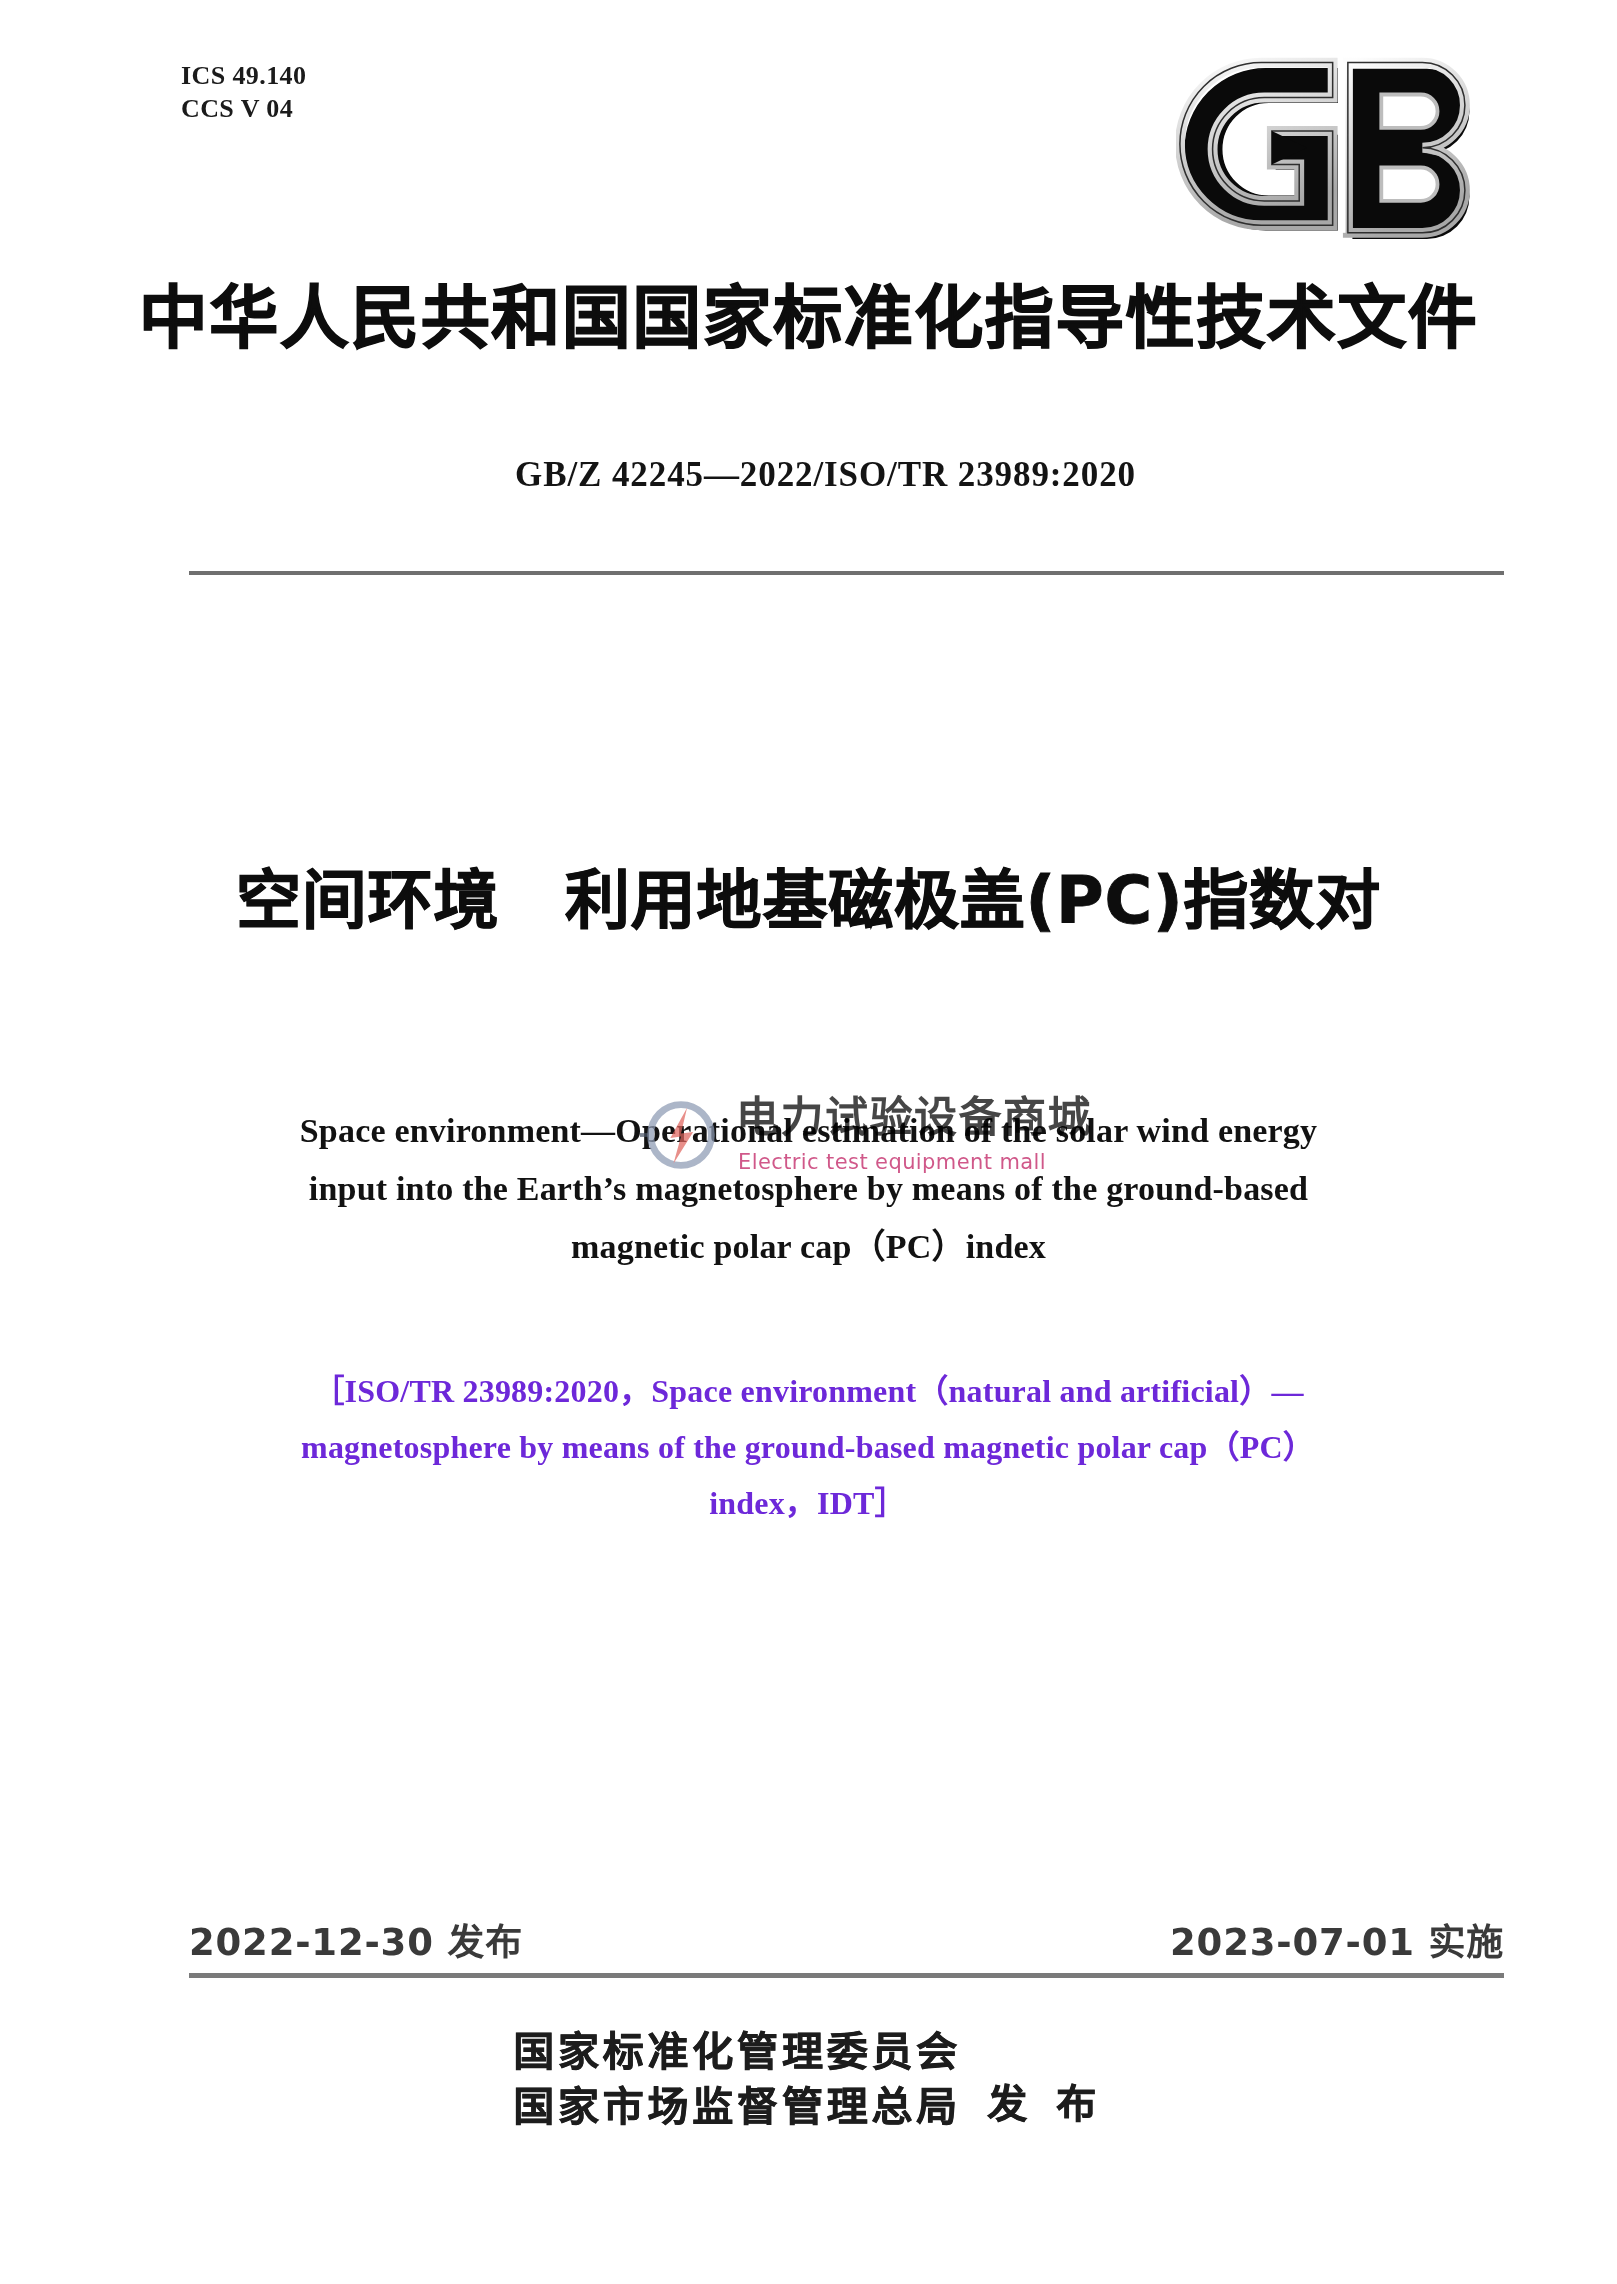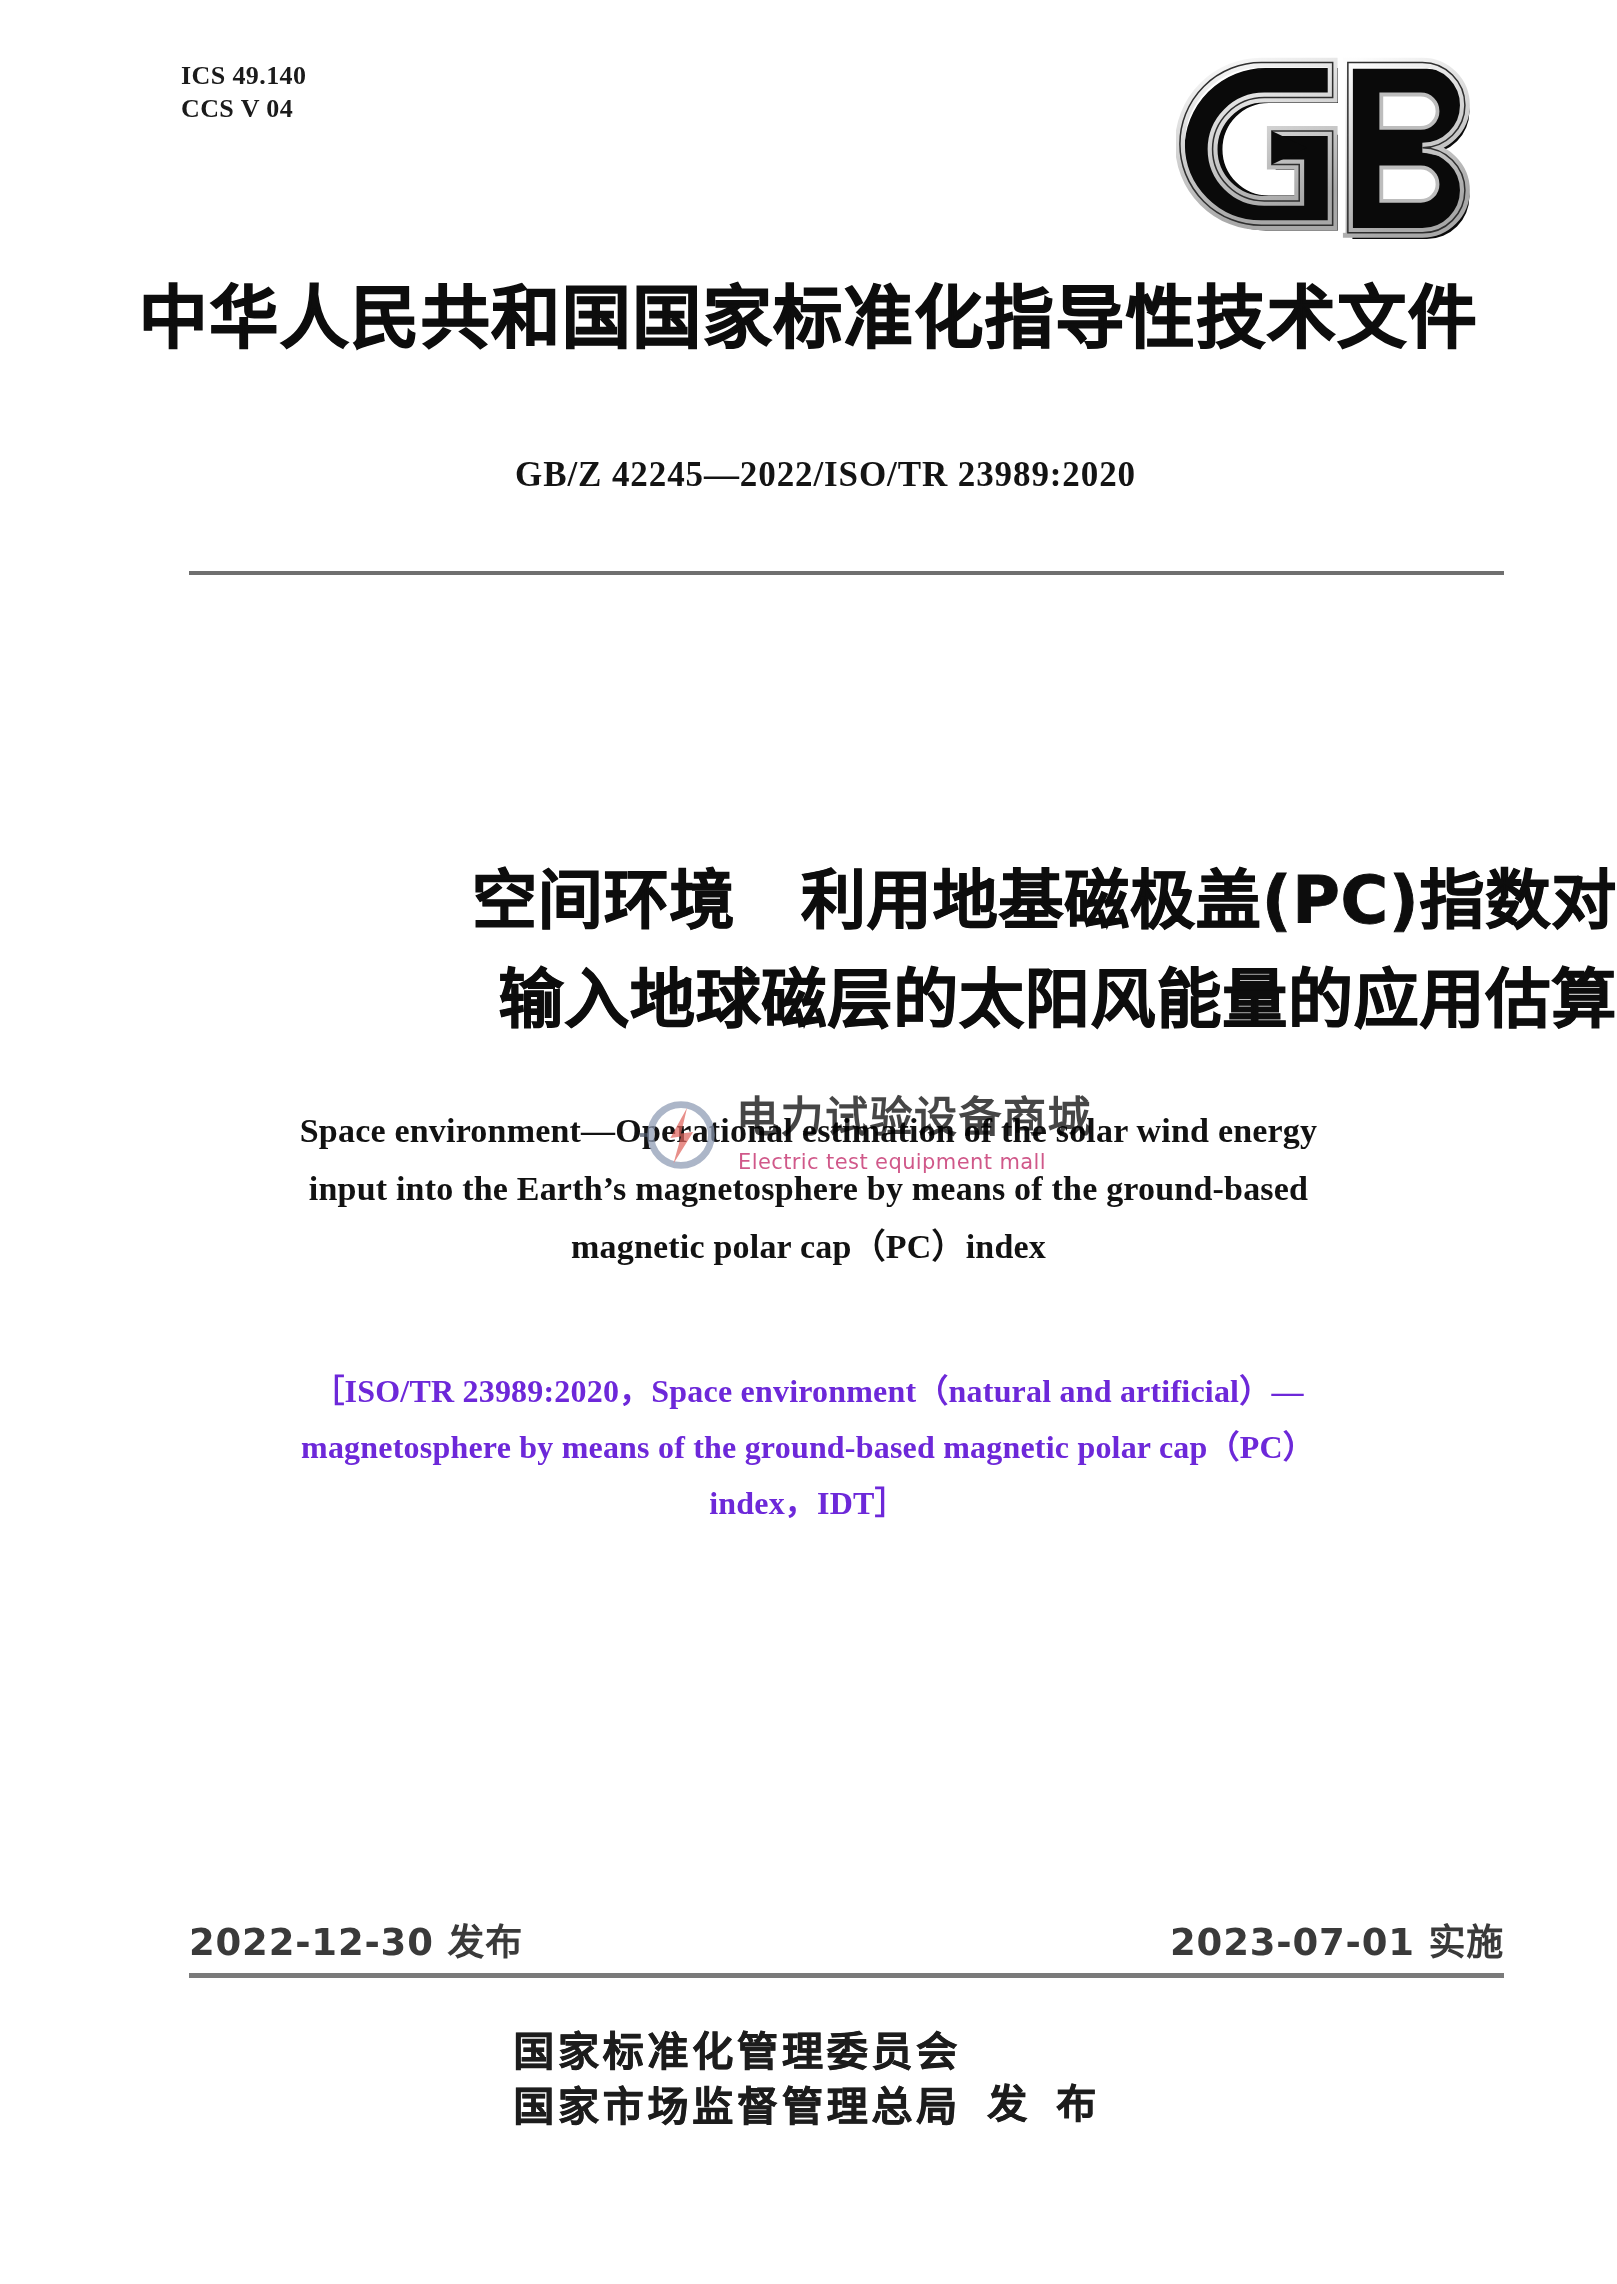--- a/index.html
+++ b/index.html
@@ -101,7 +101,7 @@
     color: #0d0d0d;
     -webkit-text-stroke: 0.9px #0d0d0d;
   }
-  #title-cn .cn-line { white-space: pre; display: block; text-align: right; }
+  #title-cn .cn-line { white-space: pre; display: block; }
 
   
   #title-en {

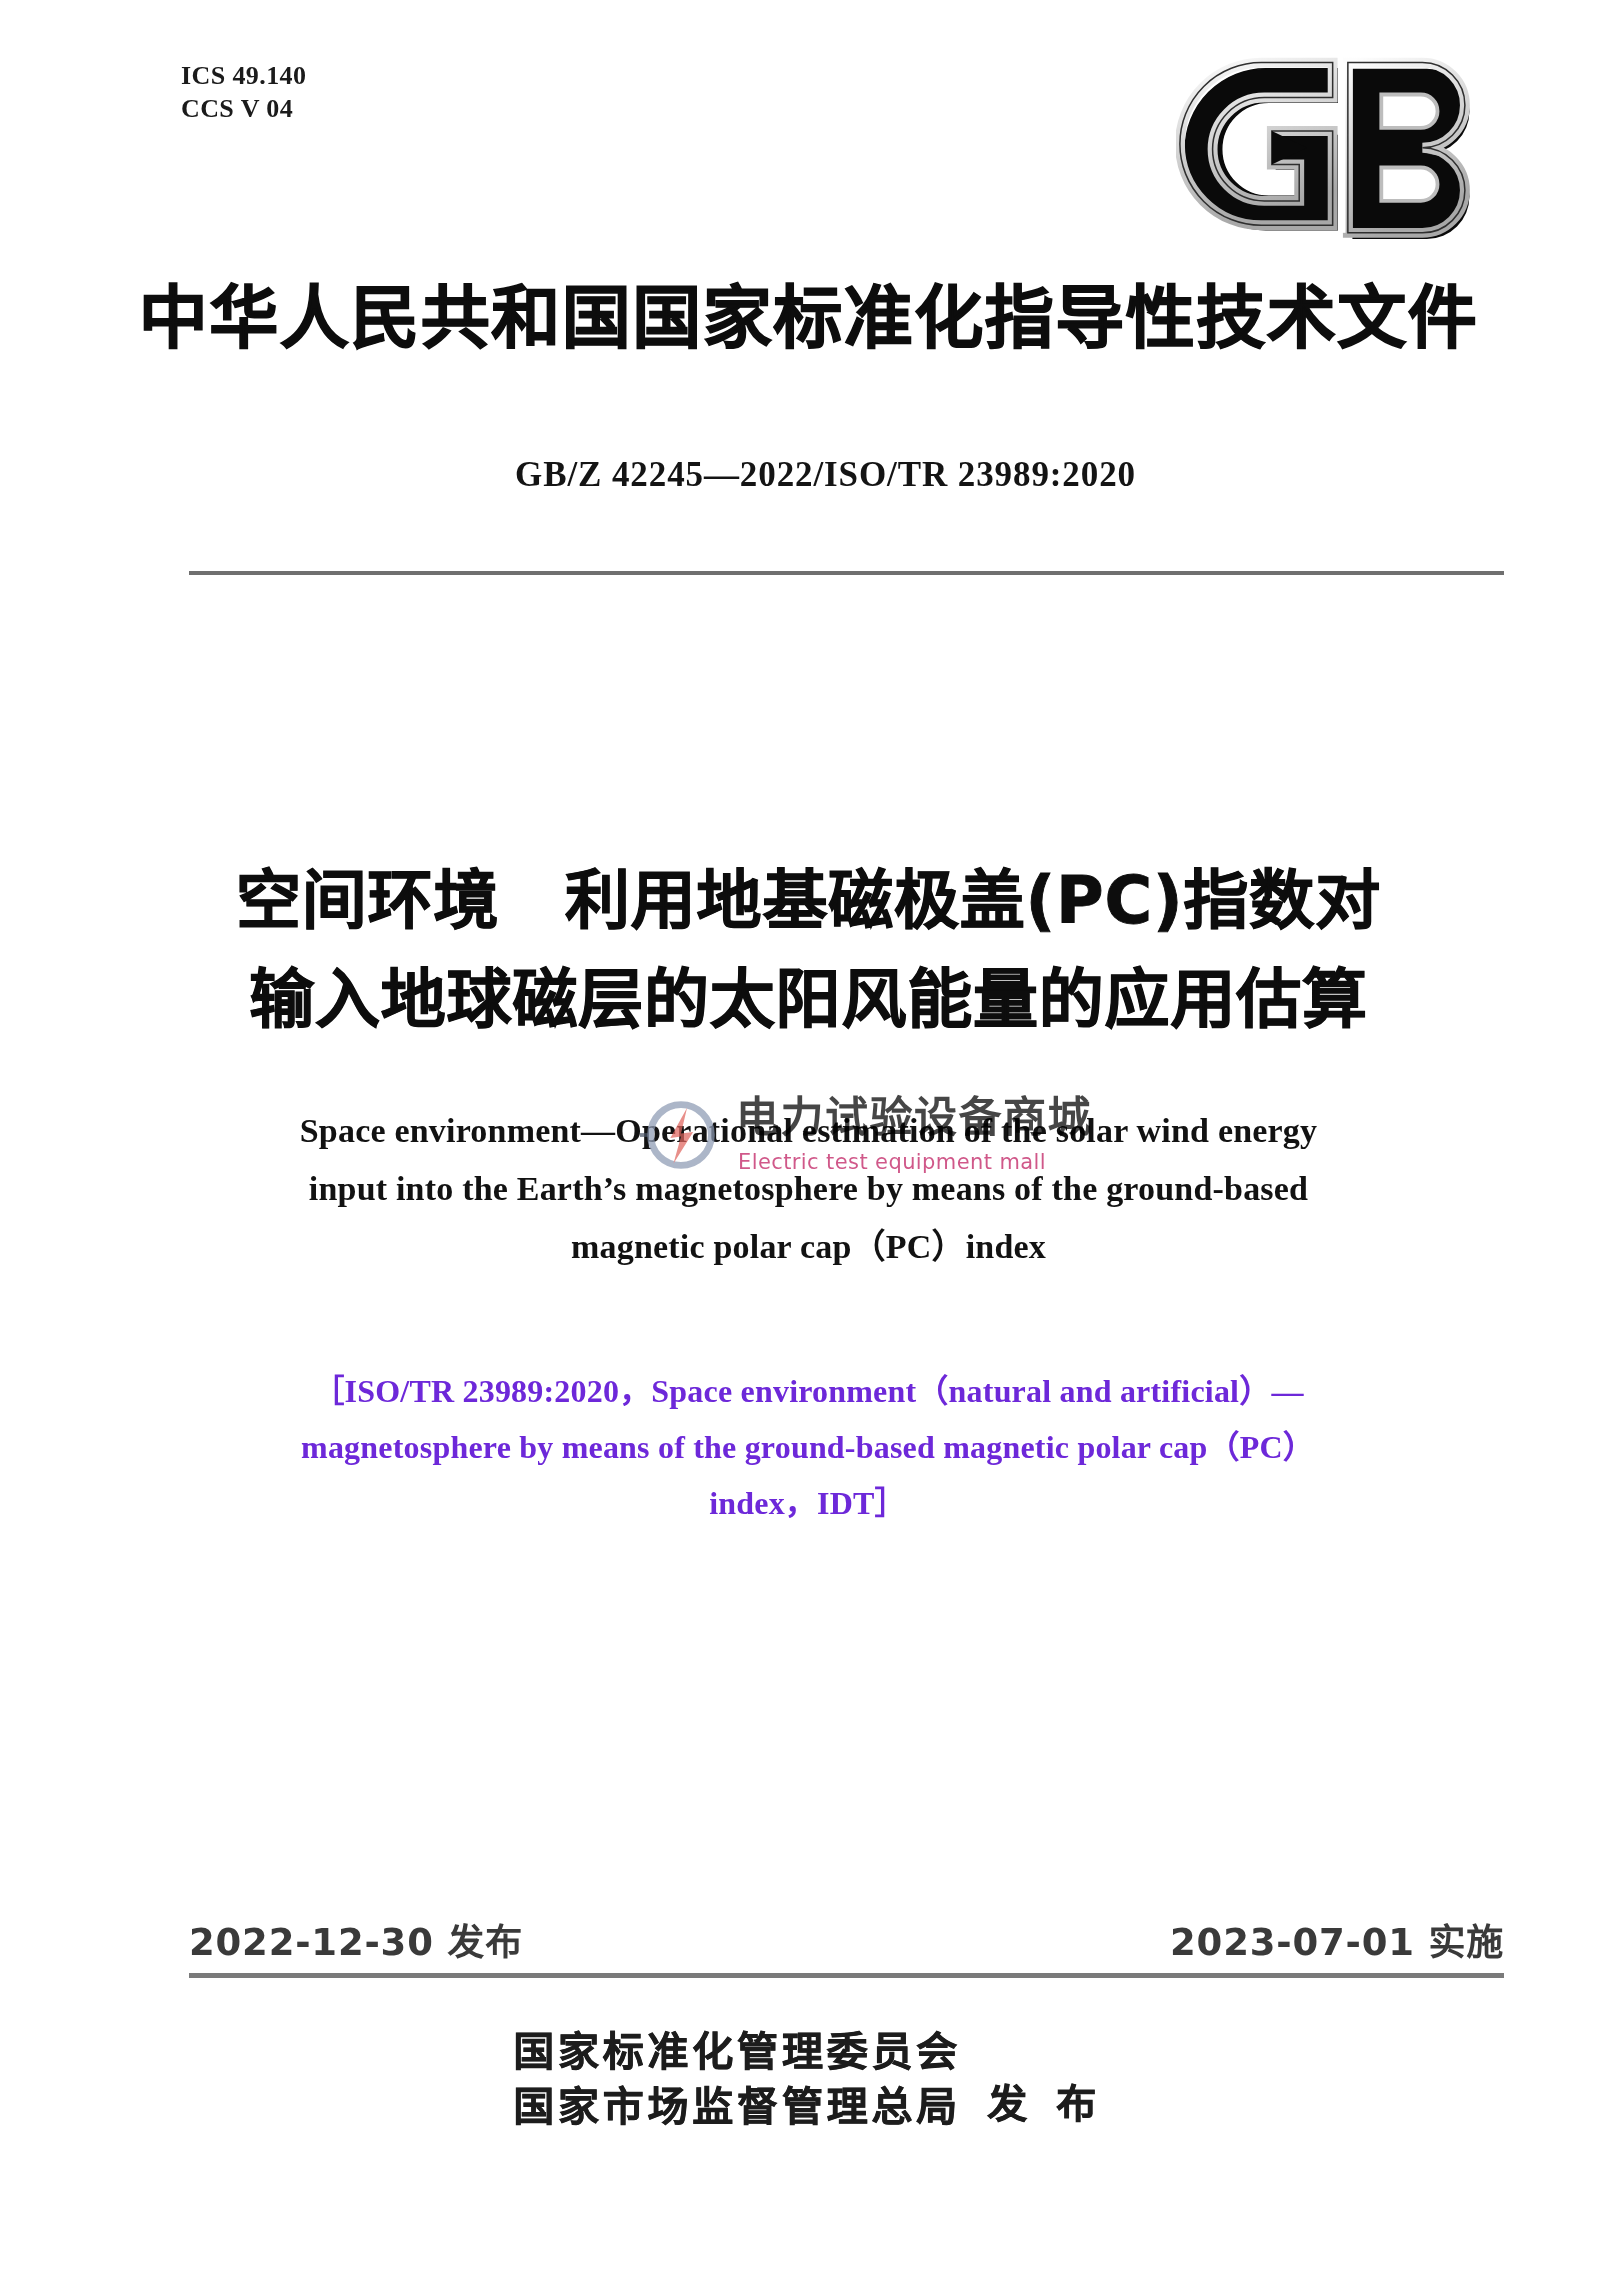--- a/index.html
+++ b/index.html
@@ -269,7 +269,6 @@
 
   <div id="title-cn">
     <span class="cn-line">空间环境　利用地基磁极盖(PC)指数对</span>
-    <span class="cn-line">输入地球磁层的太阳风能量的应用估算</span>
   </div>
 
   <div id="title-en">

